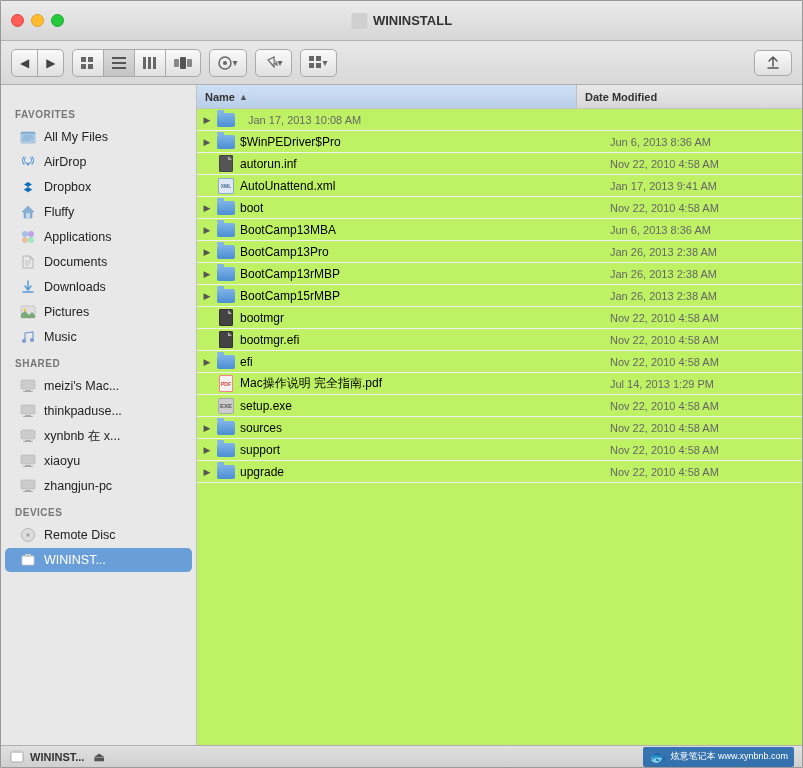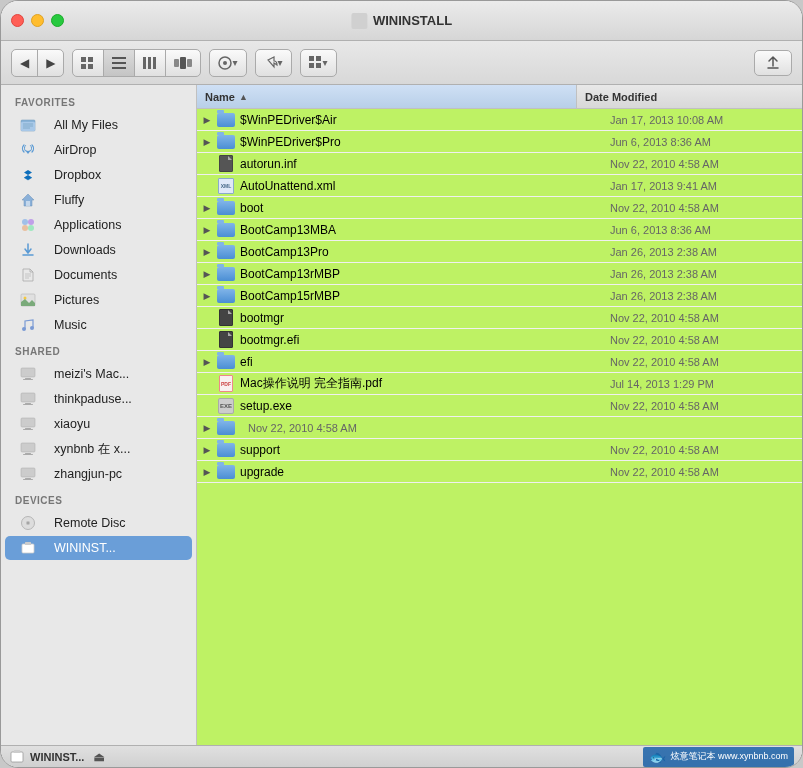--- a/index.html
+++ b/index.html
@@ -18,7 +18,7 @@
       height: 768px;
       background: #f5f5f5;
       border: 1px solid #999;
-      border-radius: 18px;
+      border-radius: 1px;
       overflow: hidden;
       display: flex;
       flex-direction: column;

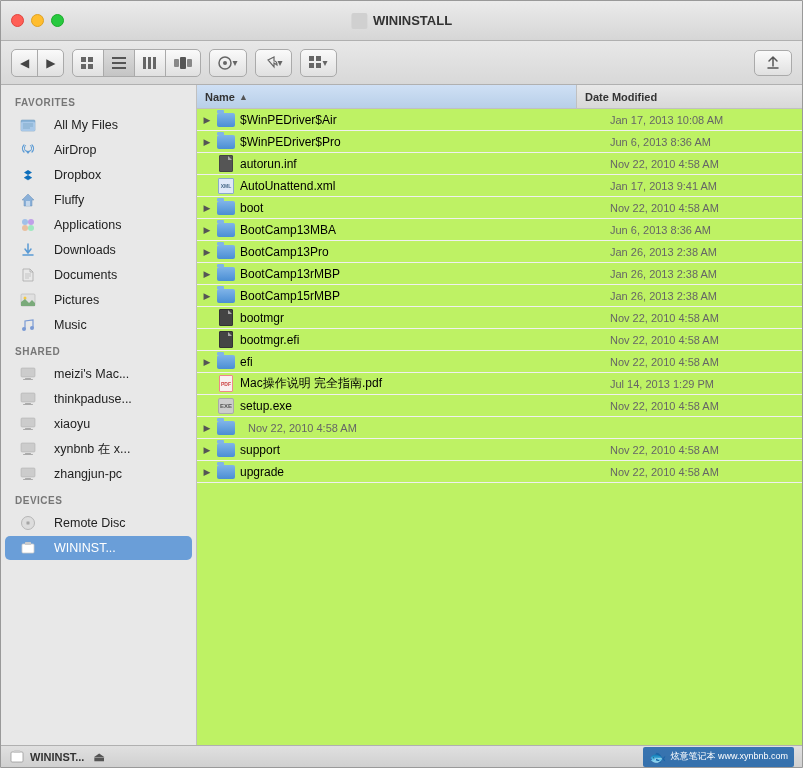--- a/index.html
+++ b/index.html
@@ -132,7 +132,7 @@
       border-right: 1px solid #c0c0c0;
       overflow-y: auto;
       flex-shrink: 0;
-      padding-top: 4px;
+      padding-top: 16px;
     }
 
     .sidebar-section-header {

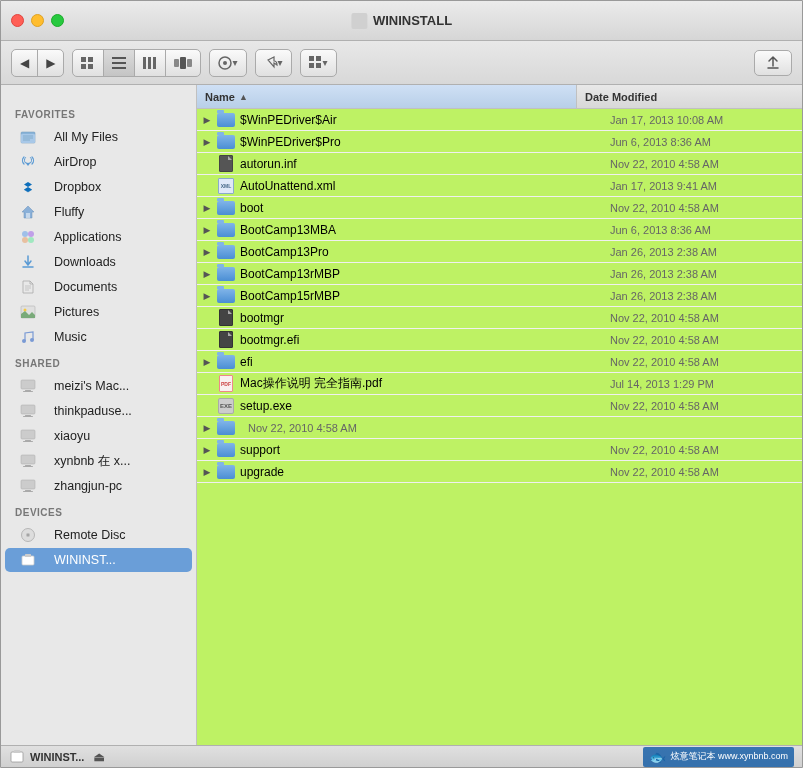--- a/index.html
+++ b/index.html
@@ -622,7 +622,6 @@
           <div class="file-icon">
               <div class="folder-icon"></div>
             </div>
-          <span class="file-name">$WinPEDriver$Air</span>
           <span class="file-date">Jan 17, 2013 10:08 AM</span>
         </div>
 

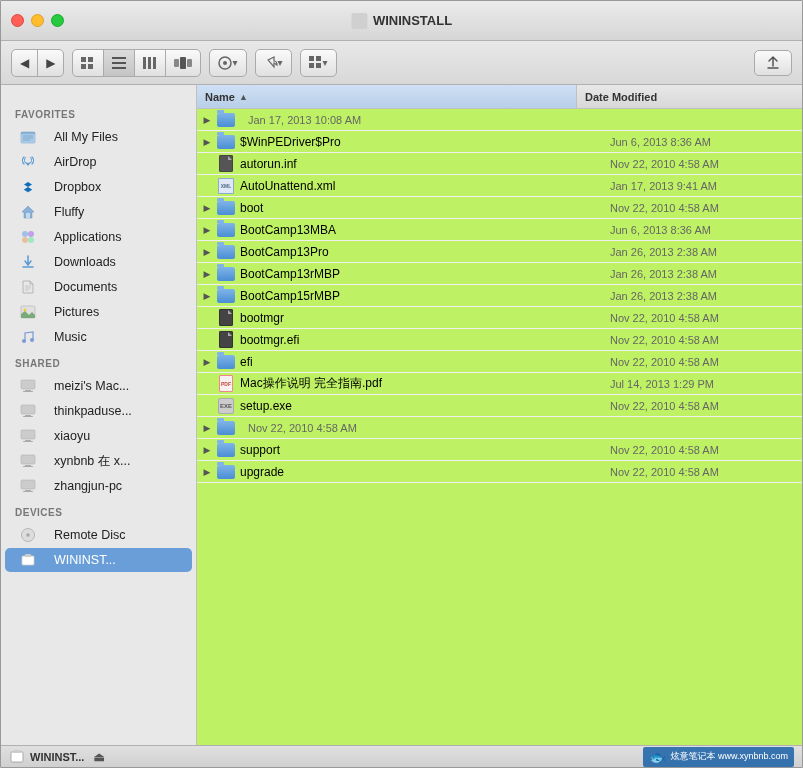--- a/index.html
+++ b/index.html
@@ -148,7 +148,7 @@
       display: flex;
       align-items: center;
       padding: 3px 8px 3px 14px;
-      gap: 17px;
+      gap: 7px;
       cursor: pointer;
       border-radius: 5px;
       margin: 1px 4px;

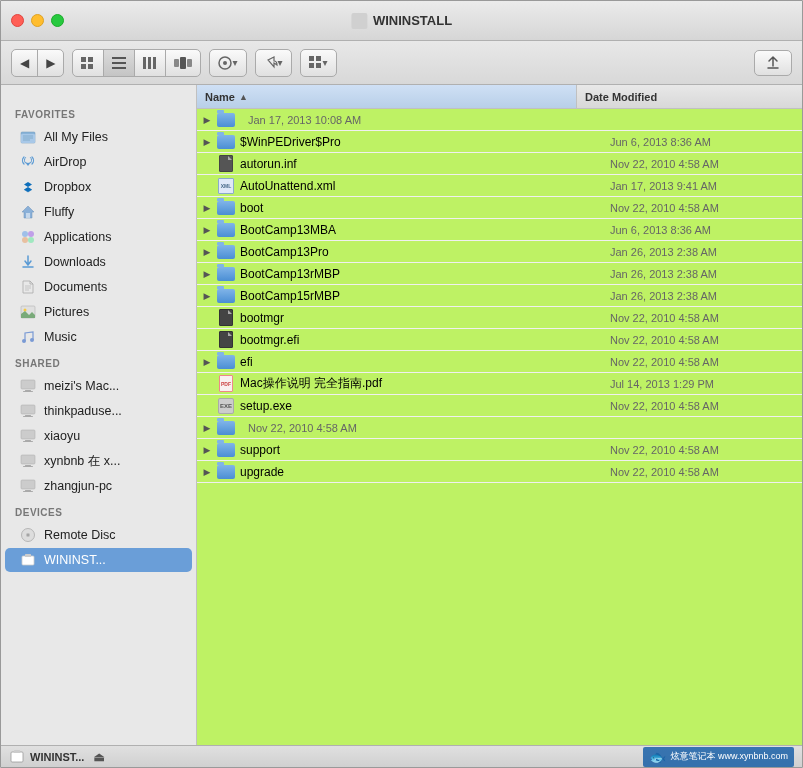--- a/index.html
+++ b/index.html
@@ -488,15 +488,6 @@
       <div class="sidebar-item">
         <div class="sidebar-icon">
           <svg width="16" height="16" viewBox="0 0 16 16">
-              <path d="M8 2v8M5 7l3 4 3-4" stroke="#5a9ad4" stroke-width="1.5" fill="none" stroke-linecap="round"></path>
-              <line x1="3" y1="13" x2="13" y2="13" stroke="#5a9ad4" stroke-width="1.5" stroke-linecap="round"></line>
-            </svg>
-        </div>
-        <span>Downloads</span>
-      </div>
-      <div class="sidebar-item">
-        <div class="sidebar-icon">
-          <svg width="16" height="16" viewBox="0 0 16 16">
               <path d="M3 2h7l3 3v9H3z" fill="#e8e8e8" stroke="#aaa" stroke-width="0.8"></path>
               <path d="M10 2v3h3" fill="none" stroke="#aaa" stroke-width="0.8"></path>
               <line x1="5" y1="7" x2="11" y2="7" stroke="#bbb" stroke-width="0.8"></line>
@@ -505,6 +496,15 @@
             </svg>
         </div>
         <span>Documents</span>
+      </div>
+      <div class="sidebar-item">
+        <div class="sidebar-icon">
+          <svg width="16" height="16" viewBox="0 0 16 16">
+              <path d="M8 2v8M5 7l3 4 3-4" stroke="#5a9ad4" stroke-width="1.5" fill="none" stroke-linecap="round"></path>
+              <line x1="3" y1="13" x2="13" y2="13" stroke="#5a9ad4" stroke-width="1.5" stroke-linecap="round"></line>
+            </svg>
+        </div>
+        <span>Downloads</span>
       </div>
       <div class="sidebar-item">
         <div class="sidebar-icon">

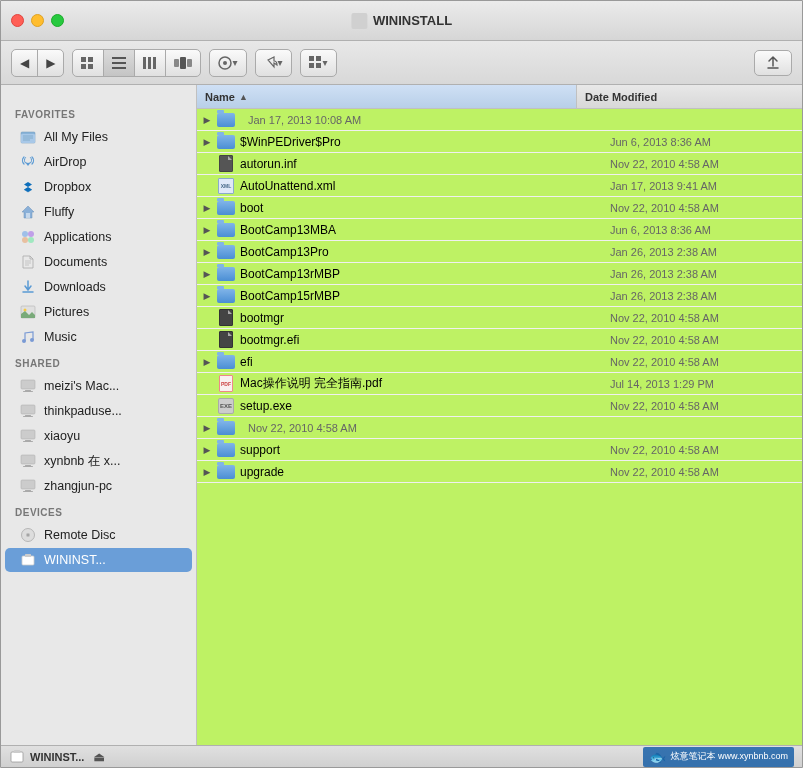--- a/index.html
+++ b/index.html
@@ -747,6 +747,7 @@
           <div class="file-icon">
               <div class="folder-icon"></div>
             </div>
+          <span class="file-name">sources</span>
           <span class="file-date">Nov 22, 2010 4:58 AM</span>
         </div>
 

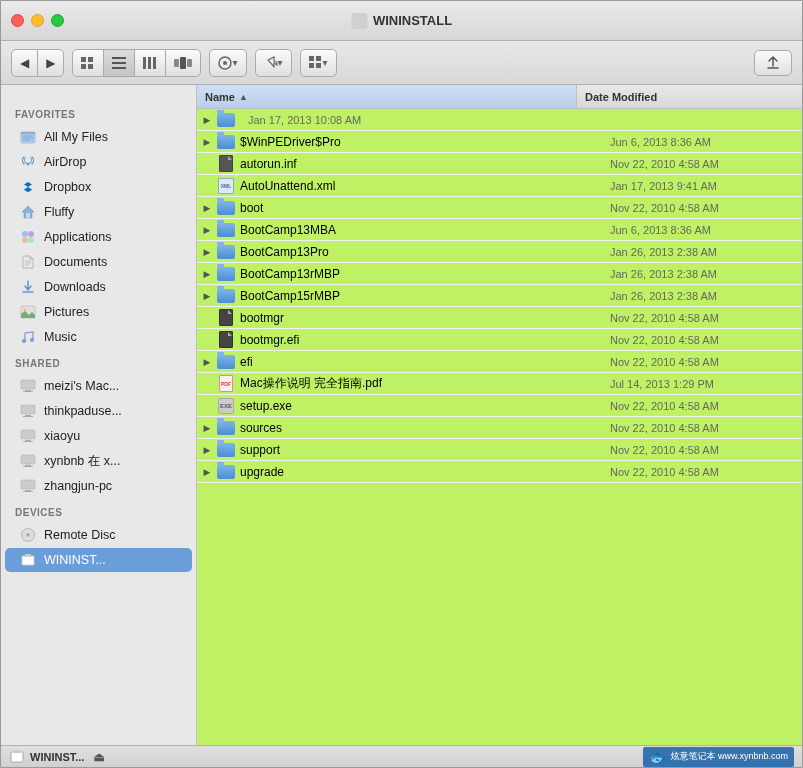--- a/index.html
+++ b/index.html
@@ -557,7 +557,7 @@
               <rect x="3" y="13" width="10" height="1" rx="0.5" fill="#aaa"></rect>
             </svg>
         </div>
-        <span>xiaoyu</span>
+        <span>xynbnb 在 x...</span>
       </div>
       <div class="sidebar-item">
         <div class="sidebar-icon">
@@ -567,7 +567,7 @@
               <rect x="3" y="13" width="10" height="1" rx="0.5" fill="#aaa"></rect>
             </svg>
         </div>
-        <span>xynbnb 在 x...</span>
+        <span>xiaoyu</span>
       </div>
       <div class="sidebar-item">
         <div class="sidebar-icon">

